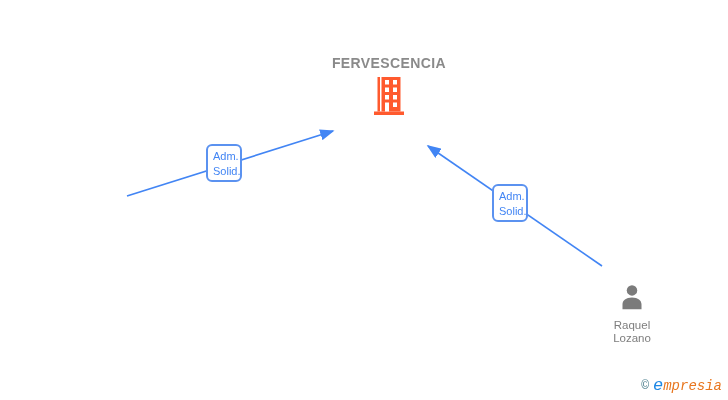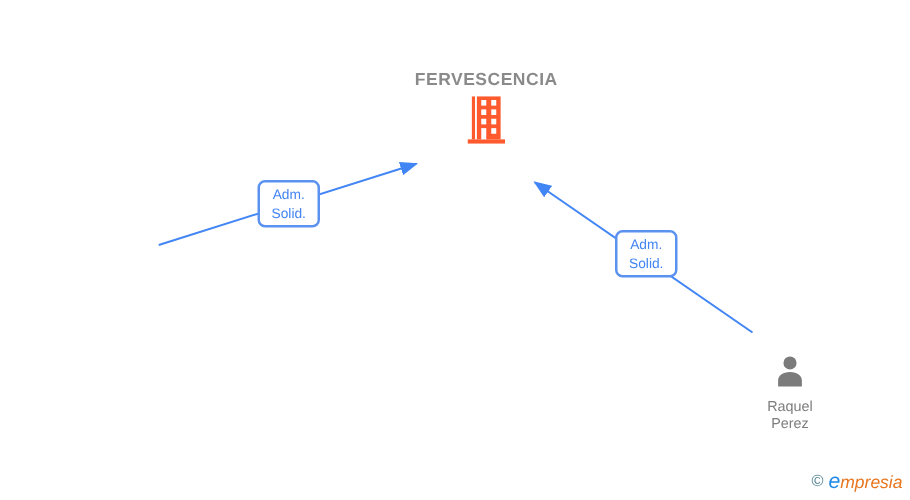--- a/index.html
+++ b/index.html
@@ -13,7 +13,7 @@
     position:absolute; box-sizing:border-box;
     background:#ffffff; border:2px solid #5b92f0; border-radius:6px;
     color:#4285F4; font-size:11px; line-height:15px; text-align:center;
-    padding:3px 5px; width:50px; height:38px;
+    padding:3px 5px; width:36px; height:38px;
   }
   .edge-label-1 { left:206px; top:144px; }
   .edge-label-2 { left:492px; top:184px; }

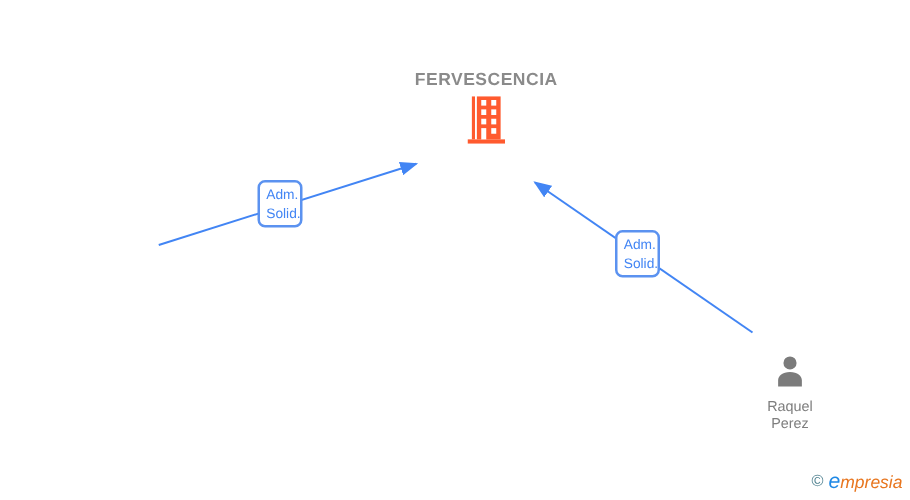--- a/index.html
+++ b/index.html
@@ -102,7 +102,7 @@
     </span>
     <div class="person-name">
       <div>Raquel</div>
-      <div>Perez</div>
+      <div>Lozano</div>
     </div>
   </div>
 

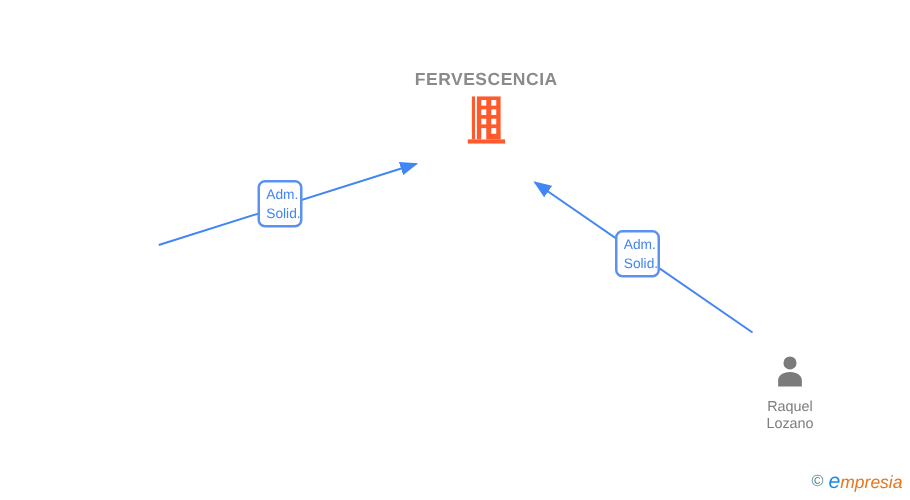--- a/index.html
+++ b/index.html
@@ -37,7 +37,7 @@
 
   .watermark {
     position:absolute; right:6px; bottom:5px;
-    font-family:Liberation Sans, sans-serif; white-space:nowrap;
+    font-family:Liberation Mono, monospace; white-space:nowrap;
   }
   .wm-c   { color:#4e808f; font-size:13px; font-style:normal; vertical-align:1px; }
   .wm-e   { color:#1e88e5; font-size:17px; font-style:italic; margin-left:4px; }

